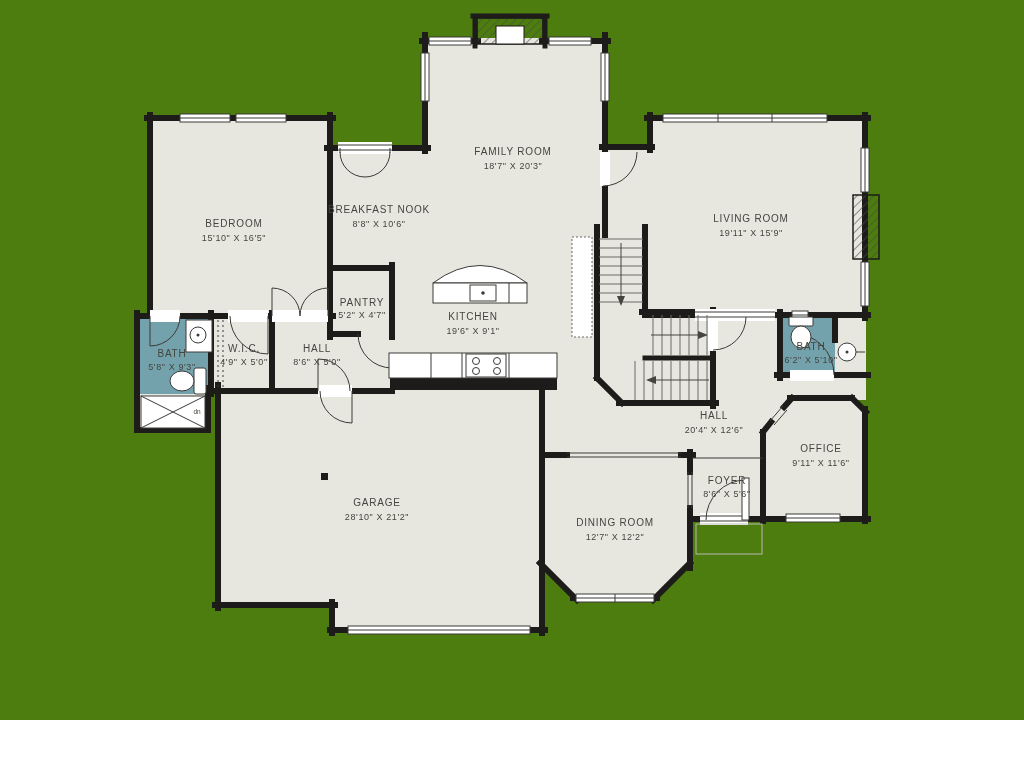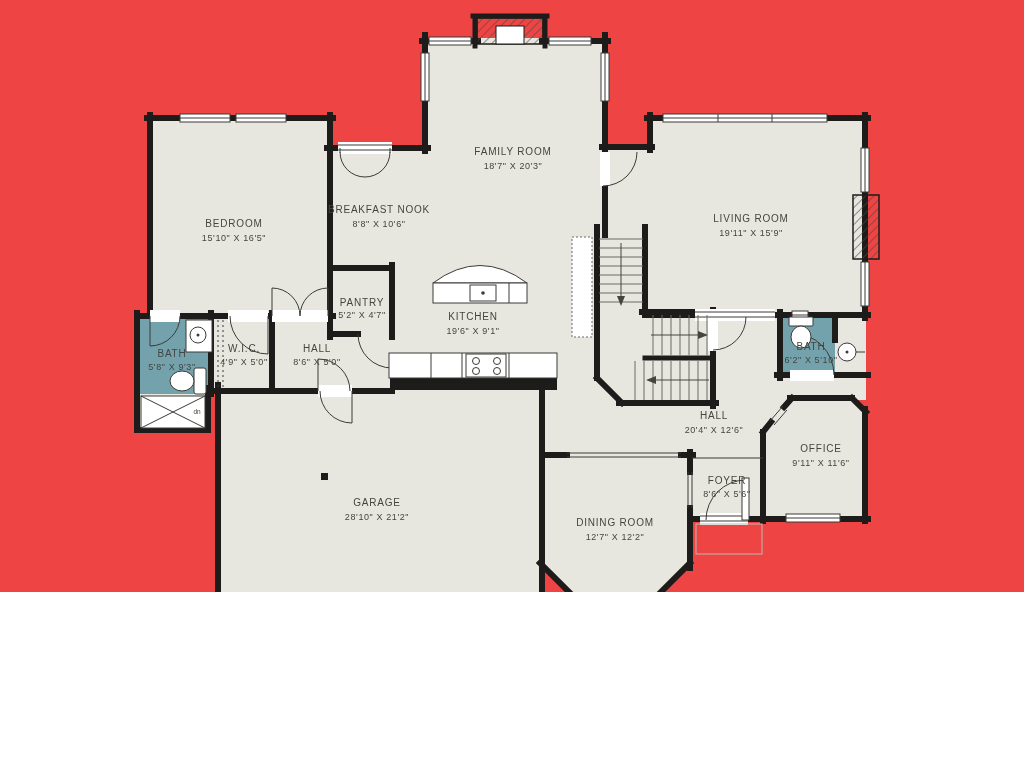--- a/index.html
+++ b/index.html
@@ -3,7 +3,7 @@
 <meta charset="utf-8">
 <style>
   html,body{margin:0;padding:0;background:#ffffff;}
-  .page{width:1024px;height:592px;position:relative;background:#ef4444;overflow:hidden;}
+  .page{width:1024px;height:720px;position:relative;background:#4d7c0f;overflow:hidden;}
   svg{display:block;}
   text{font-family:"Liberation Sans","DejaVu Sans",sans-serif;fill:#45453f;text-anchor:middle;}
   .room-name{font-size:10px;letter-spacing:0.8px;}

